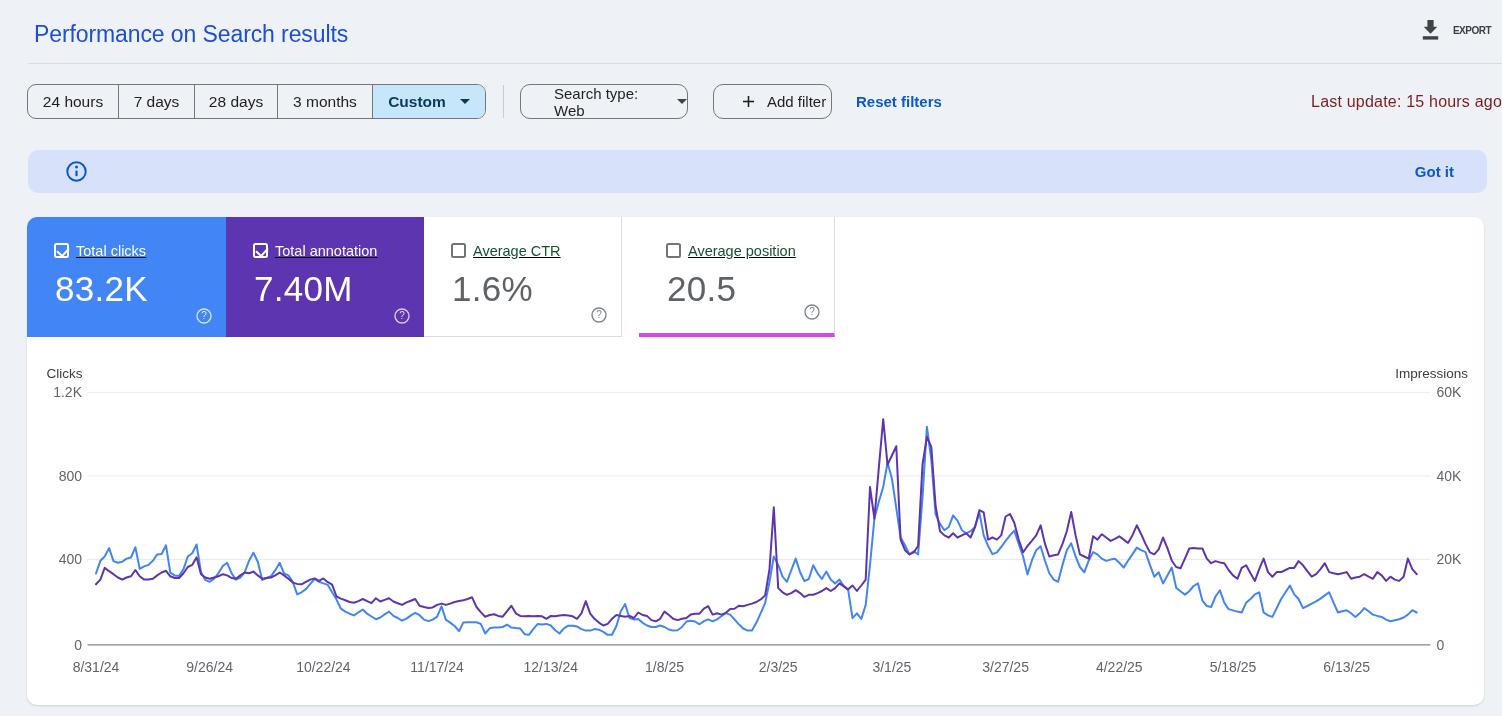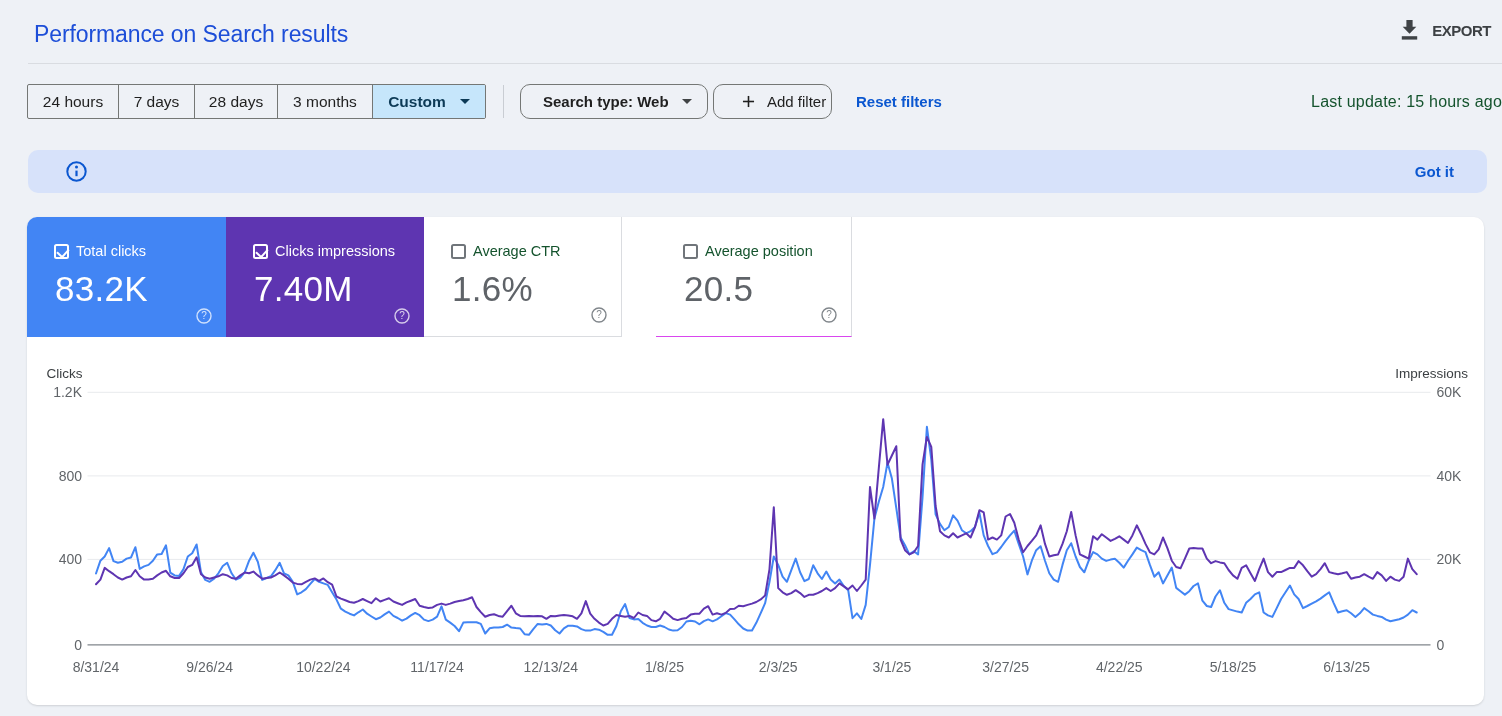--- a/index.html
+++ b/index.html
@@ -5,7 +5,7 @@
 .abs { position:absolute; }
 #title { left:34px; top:21px; font-size:23px; color:#1d4ed8; letter-spacing:-0.1px; }
 #export { right:11px; top:20px; display:flex; align-items:center; height:20px; color:#3c4043; }
-#export .txt { font-size:15px; font-weight:bold; letter-spacing:-0.5px; margin-left:14px; }
+#export .txt { font-size:10px; font-weight:bold; letter-spacing:-0.5px; margin-left:14px; }
 #hdiv { left:28px; right:0; top:63px; height:1px; background:#d9dce1; }
 
 #seg { left:27px; top:84px; height:35px; display:flex; border:1px solid #747775; border-radius:2px; overflow:hidden; }

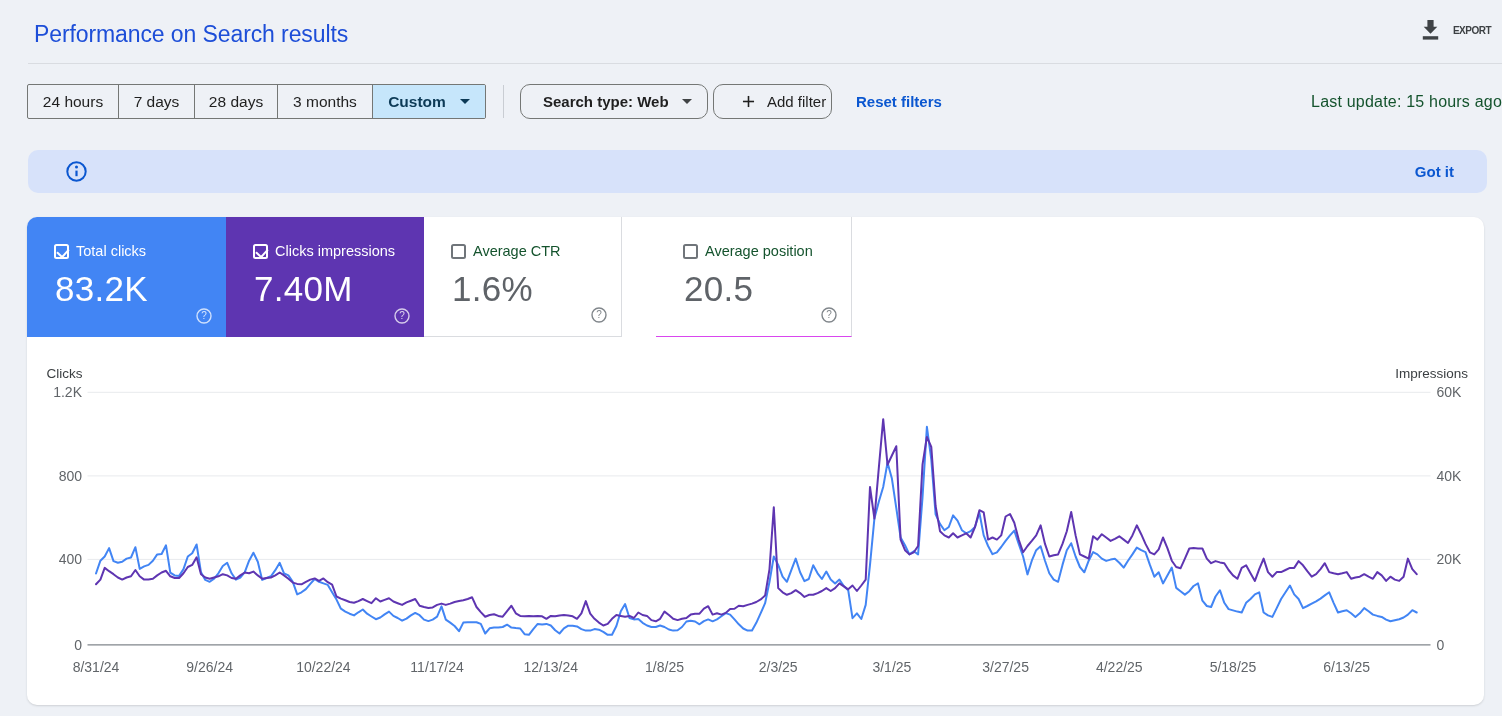--- a/index.html
+++ b/index.html
@@ -8,7 +8,7 @@
 #export .txt { font-size:10px; font-weight:bold; letter-spacing:-0.5px; margin-left:14px; }
 #hdiv { left:28px; right:0; top:63px; height:1px; background:#d9dce1; }
 
-#seg { left:27px; top:84px; height:35px; display:flex; border:1px solid #747775; border-radius:2px; overflow:hidden; }
+#seg { left:27px; top:84px; height:35px; display:flex; border:1px solid #747775; border-radius:9px; overflow:hidden; }
 #seg .s { display:flex; align-items:center; justify-content:center; font-size:15.5px; color:#1f1f1f; border-right:1px solid #747775; }
 #seg .s:last-child { border-right:none; }
 #seg .sel { background:#c6e6fb; color:#0c3a56; font-weight:bold; }

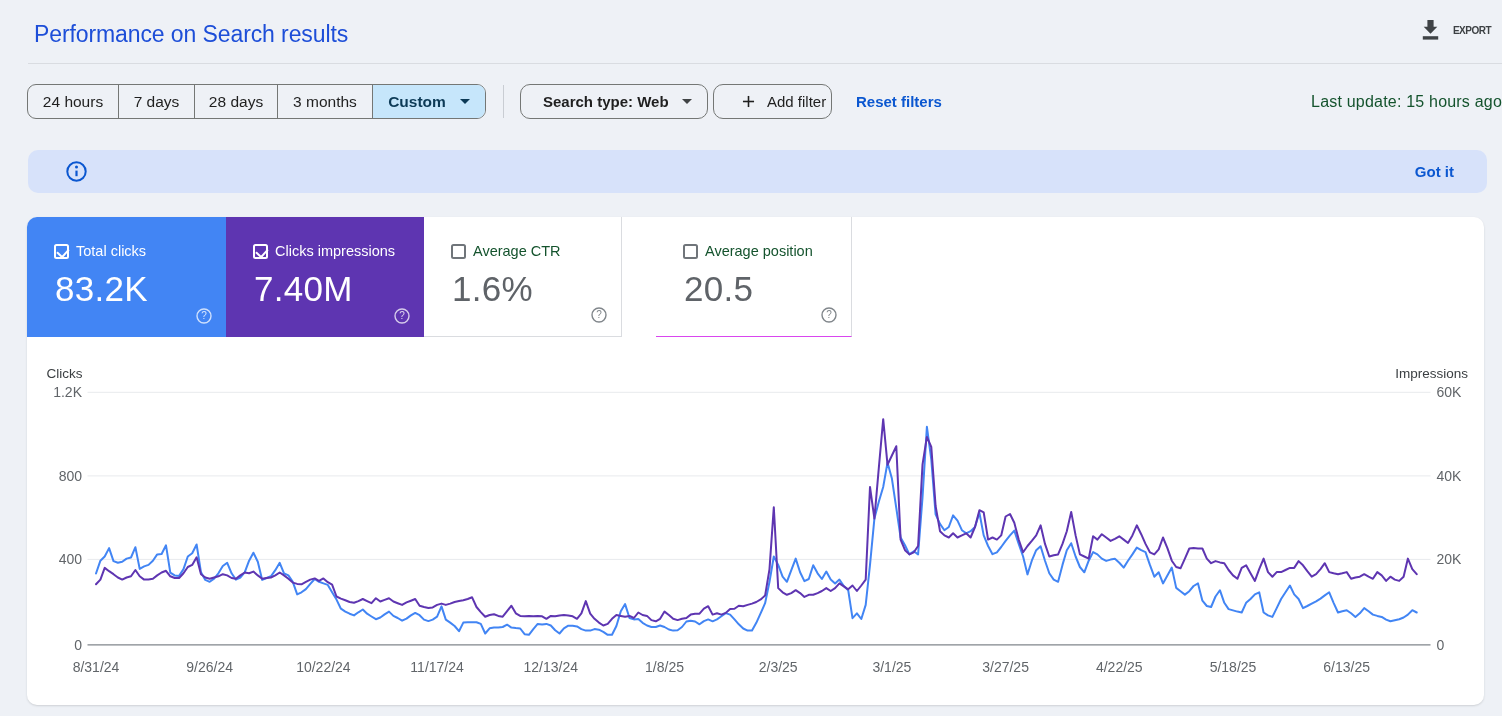--- a/index.html
+++ b/index.html
@@ -15,7 +15,7 @@
 .caret { width:0; height:0; border-left:5px solid transparent; border-right:5px solid transparent; border-top:5.5px solid #0c3a56; margin-left:14px; }
 #vdiv { left:503px; top:85px; height:33px; width:1px; background:#c9cdd3; }
 .chip { position:absolute; top:84px; height:35px; border:1px solid #747775; border-radius:10px; display:flex; align-items:center; font-size:15px; color:#1f1f1f; background:transparent; }
-#chip1 { left:520px; width:188px; padding-left:22px;font-weight:bold; }
+#chip1 { left:520px; width:168px; padding-left:33px; }
 #chip1 .caret2 { width:0;height:0;border-left:5px solid transparent;border-right:5px solid transparent;border-top:5.5px solid #404345; margin-left:13px; }
 #chip2 { left:713px; width:119px; padding-left:25px; }
 #reset { left:856px; top:93px; font-size:15px; color:#0b57d0; font-weight:bold; }

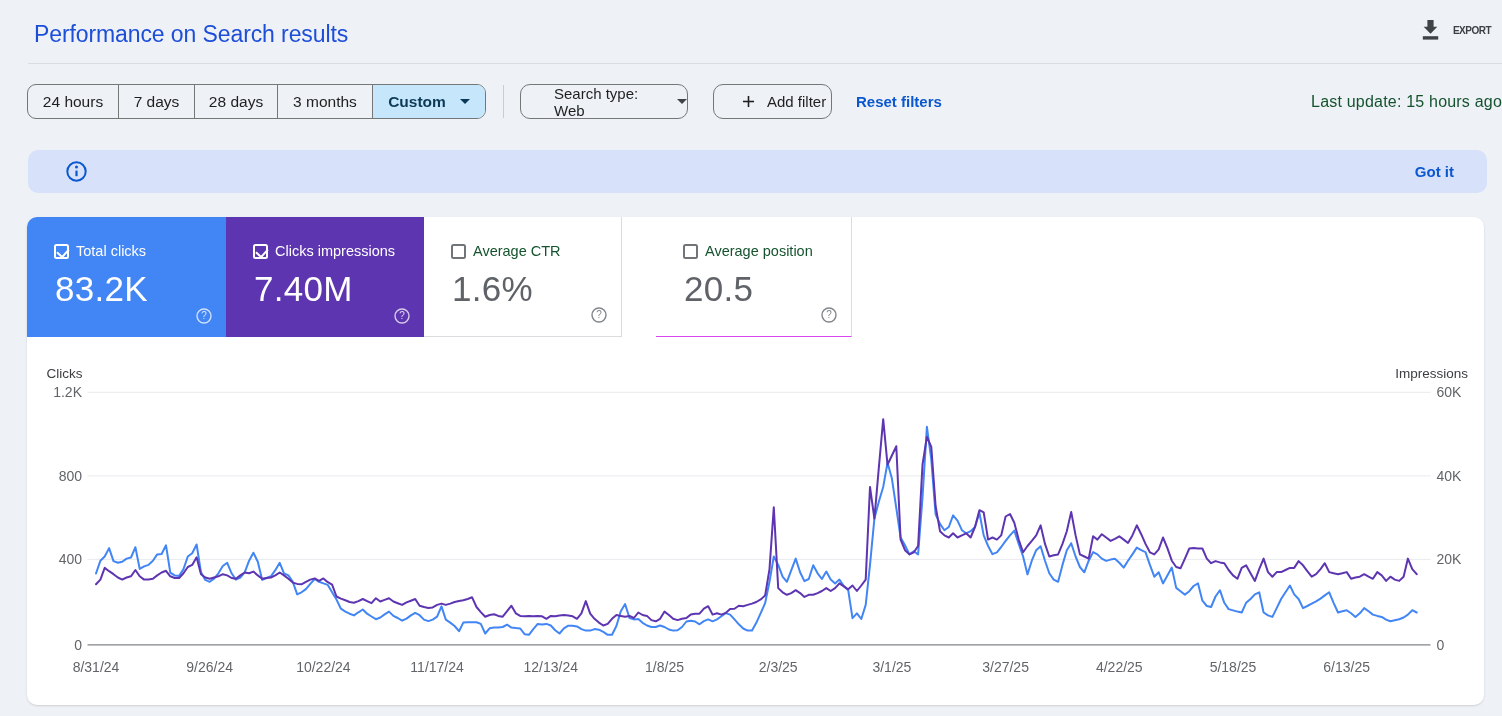--- a/index.html
+++ b/index.html
@@ -19,7 +19,7 @@
 #chip1 .caret2 { width:0;height:0;border-left:5px solid transparent;border-right:5px solid transparent;border-top:5.5px solid #404345; margin-left:13px; }
 #chip2 { left:713px; width:119px; padding-left:25px; }
 #reset { left:856px; top:93px; font-size:15px; color:#0b57d0; font-weight:bold; }
-#lastupd { right:0px; top:92.5px; font-size:16px; letter-spacing:0.2px; color:#14532d; }
+#lastupd { right:0px; top:92.5px; font-size:16px; letter-spacing:0.2px; color:#7f1d1d; }
 
 #banner { left:28px; top:150px; width:1459px; height:43px; background:#d7e2fa; border-radius:10px; display:flex; align-items:center; }
 #banner .msg { font-size:15.5px; letter-spacing:0.2px; color:#1f1f1f; margin-left:9px; }

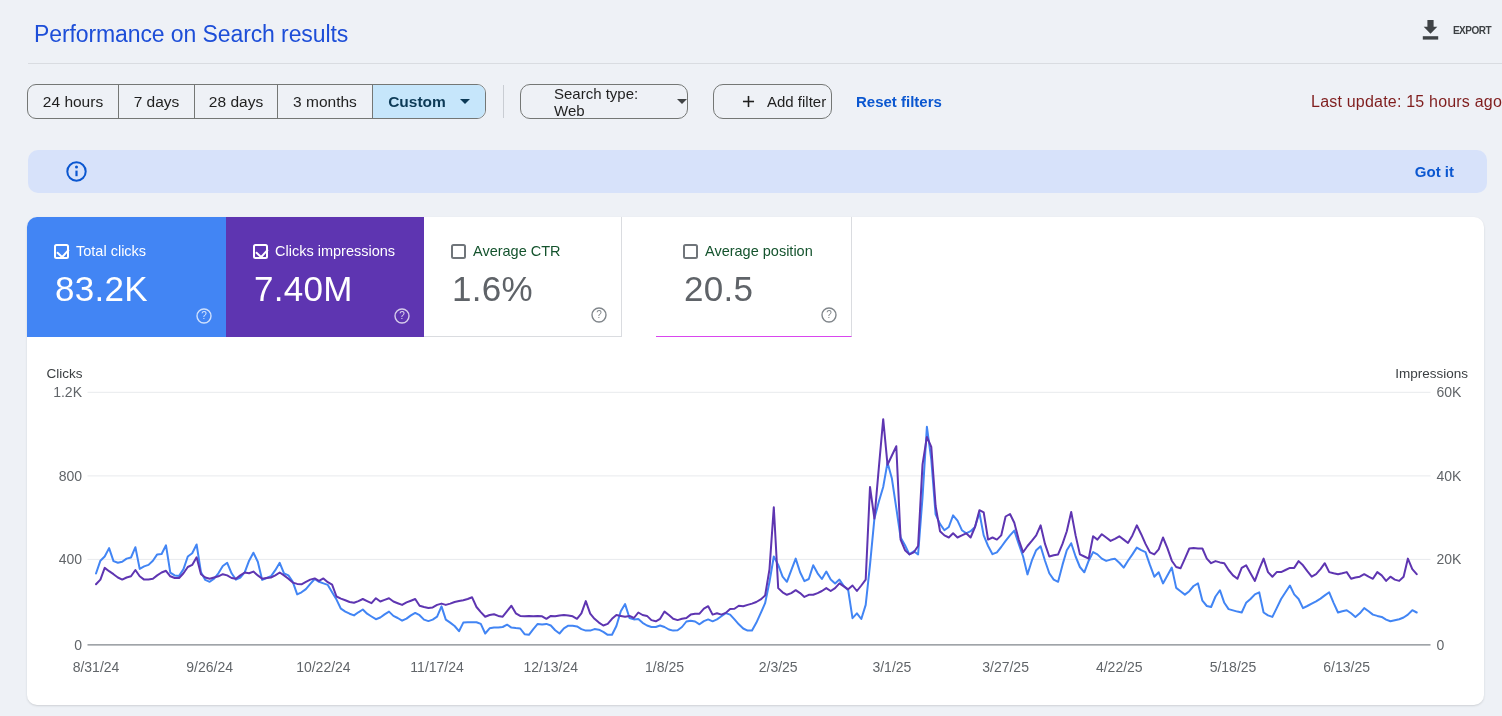--- a/index.html
+++ b/index.html
@@ -32,7 +32,7 @@
 #m2 { left:199px; width:198px; background:#5e35b1; }
 #m3 { left:397px; width:198px; border-right:1px solid #dadce0; border-bottom:1px solid #dadce0; }
 #m4 { left:629px; width:196px; border-right:1px solid #dadce0; border-bottom:1px solid #d946ef; }
-.mhead { position:absolute; left:27px; top:26px; display:flex; align-items:center; }
+.mhead { position:absolute; left:27px; top:26px; display:flex; align-items:flex-start;text-decoration:underline; }
 .mlabel { font-size:14.5px; margin-left:7px; }
 .mcell.on .mlabel { color:#fff; }
 .mcell.off .mlabel { color:#14532d; }

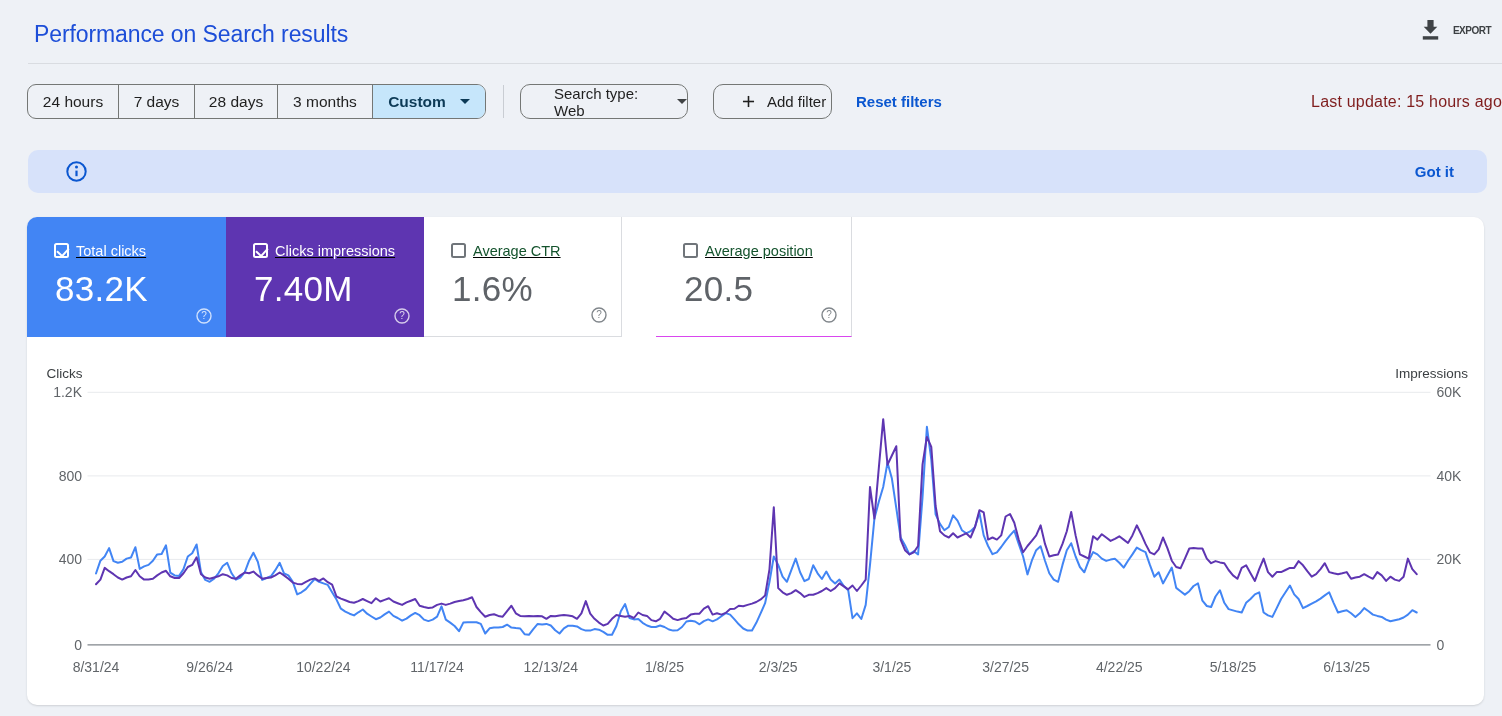--- a/index.html
+++ b/index.html
@@ -101,7 +101,7 @@
   <div class="mcell on" id="m2">
     <div class="mhead">
         <span class="cb w"></span>
-        <span class="mlabel">Clicks impressions</span>
+        <span class="mlabel">Total annotation</span>
       </div>
     <div class="mval">7.40M</div>
     <svg class="qm" width="16" height="16" viewBox="0 0 16 16">

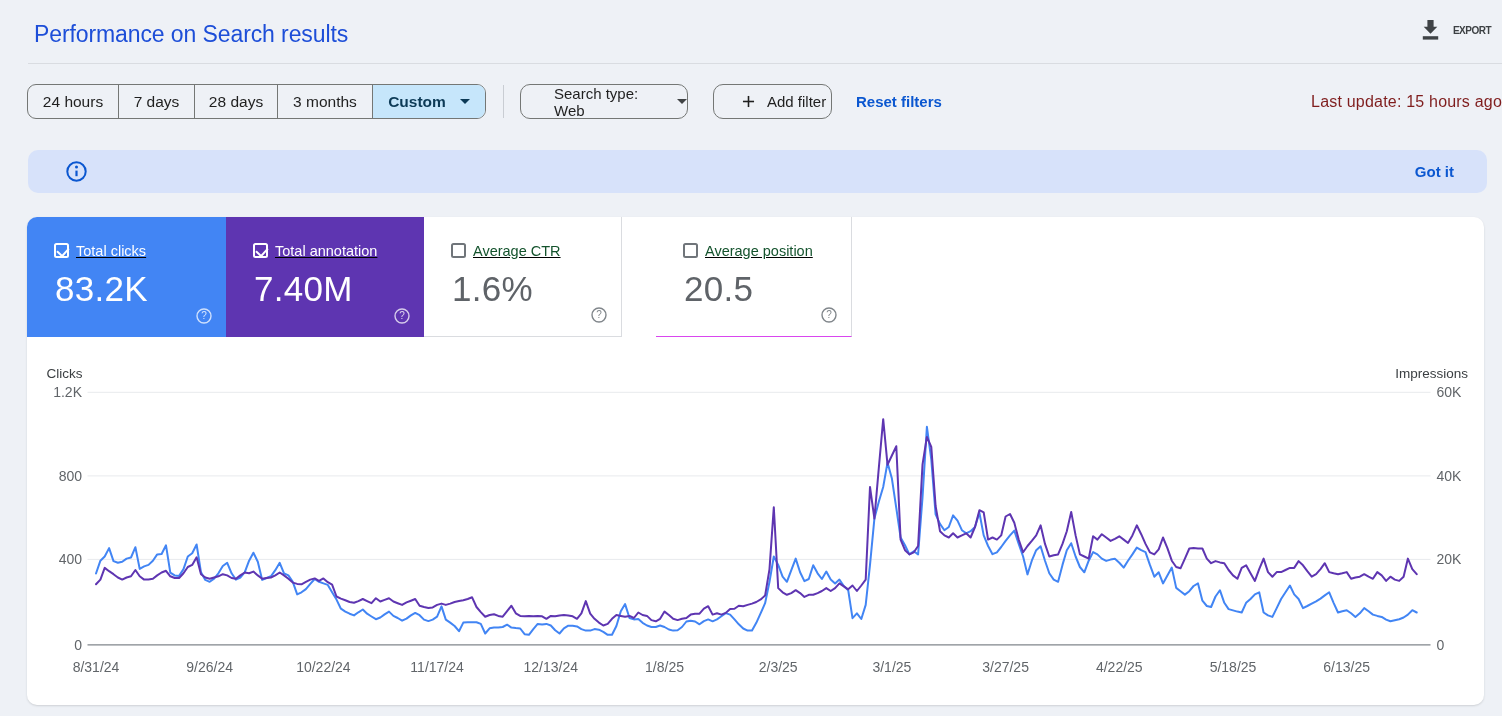--- a/index.html
+++ b/index.html
@@ -31,7 +31,7 @@
 #m1 { left:0; width:199px; background:#4285f4; border-top-left-radius:10px; }
 #m2 { left:199px; width:198px; background:#5e35b1; }
 #m3 { left:397px; width:198px; border-right:1px solid #dadce0; border-bottom:1px solid #dadce0; }
-#m4 { left:629px; width:196px; border-right:1px solid #dadce0; border-bottom:1px solid #d946ef; }
+#m4 { left:612px; width:196px; border-right:1px solid #dadce0; border-bottom:4px solid #d946ef; }
 .mhead { position:absolute; left:27px; top:26px; display:flex; align-items:flex-start;text-decoration:underline; }
 .mlabel { font-size:14.5px; margin-left:7px; }
 .mcell.on .mlabel { color:#fff; }

